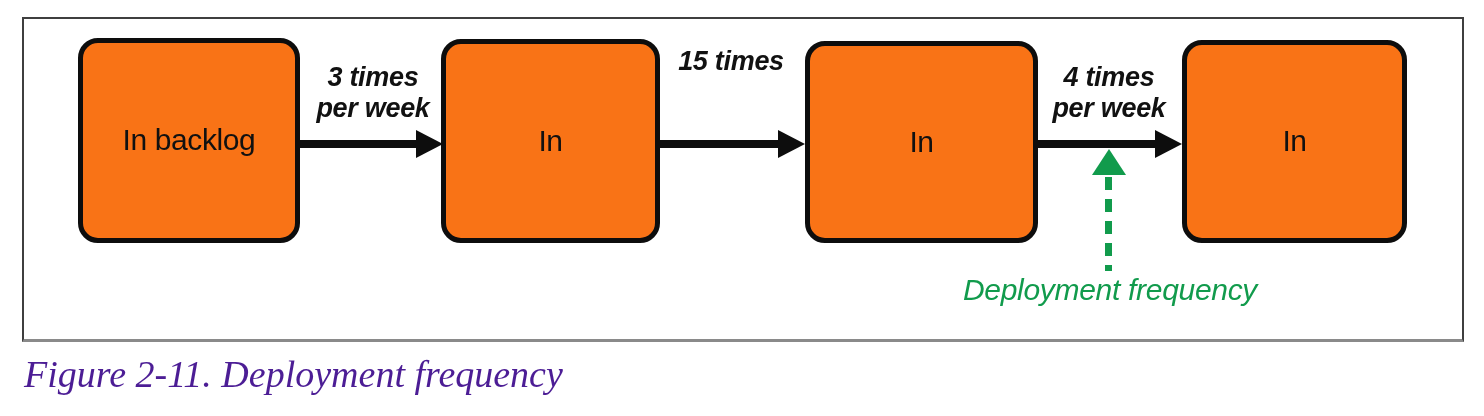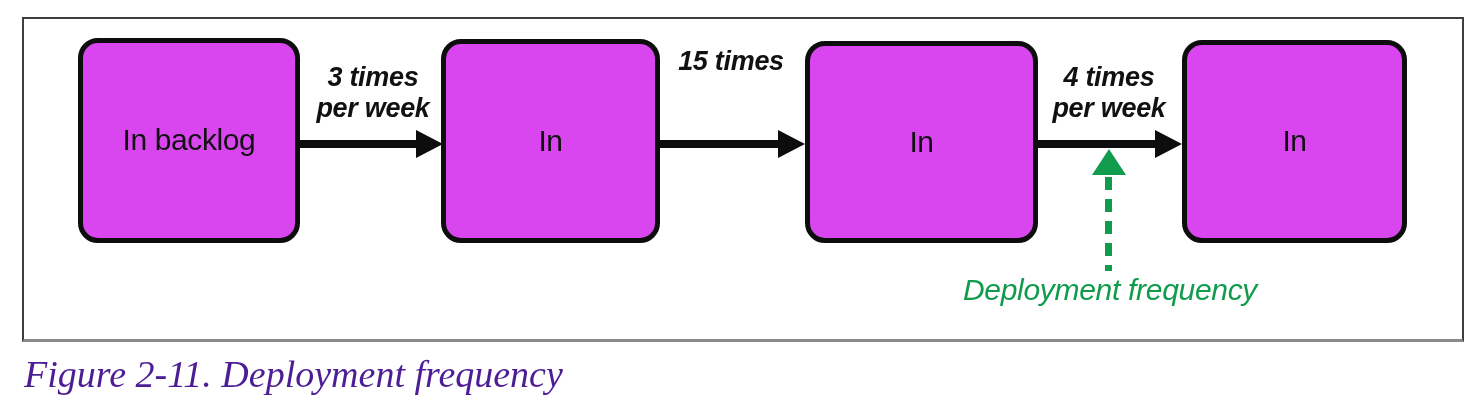--- a/index.html
+++ b/index.html
@@ -23,7 +23,7 @@
   .stage {
     position: absolute;
     box-sizing: border-box;
-    background: #d946ef;
+    background: #f97316;
     border: 5px solid #0d0d0d;
     border-radius: 20px;
     display: flex;

